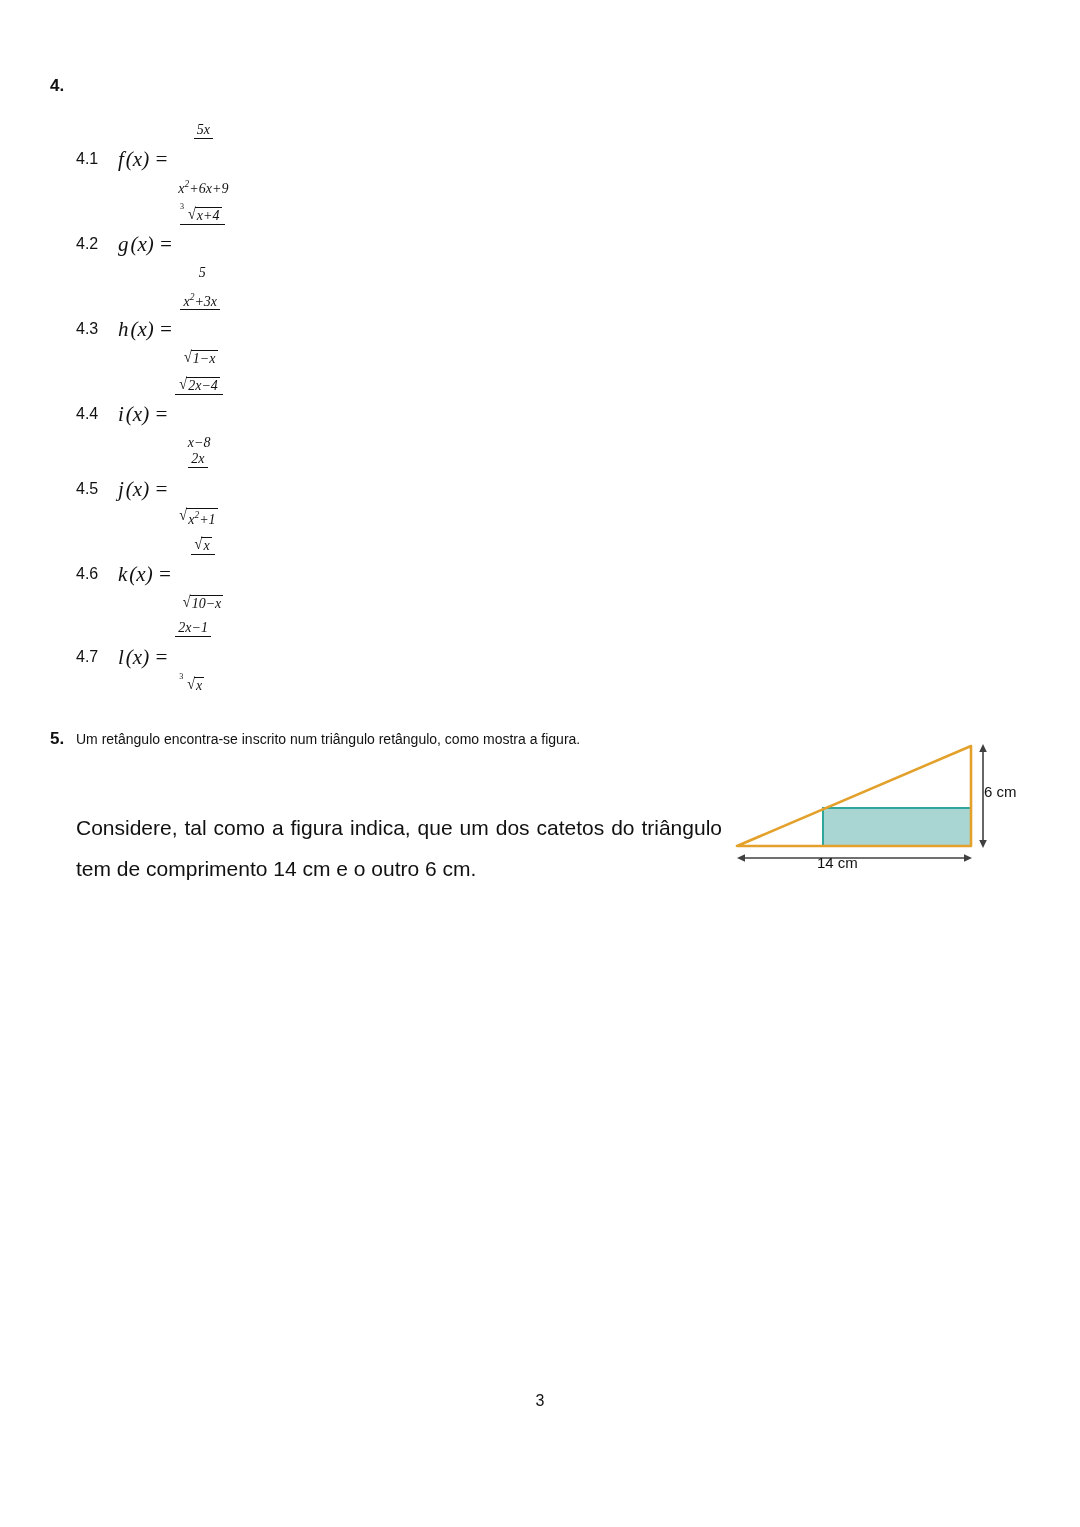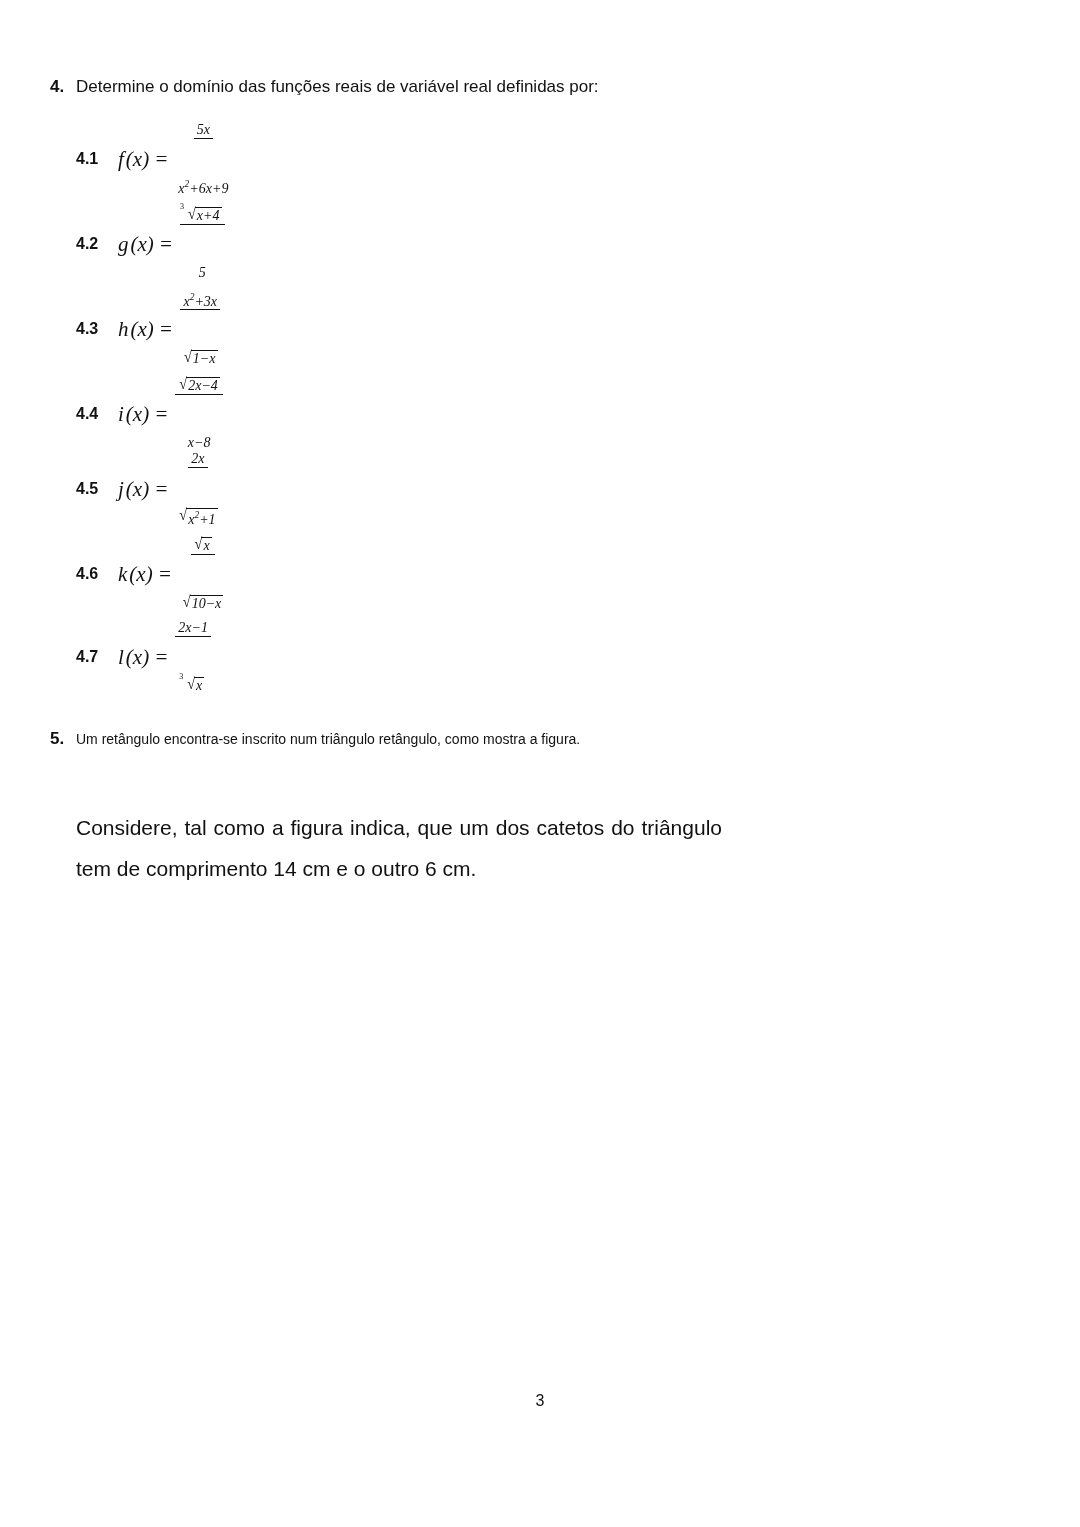--- a/index.html
+++ b/index.html
@@ -198,7 +198,6 @@
 
   <div class="ex4-head">
     <span class="q-num">4.</span>
-    <span class="q-text">Determine o domínio das funções reais de variável real definidas por:</span>
   </div>
 
   <div class="sub-item" style="top:130px">

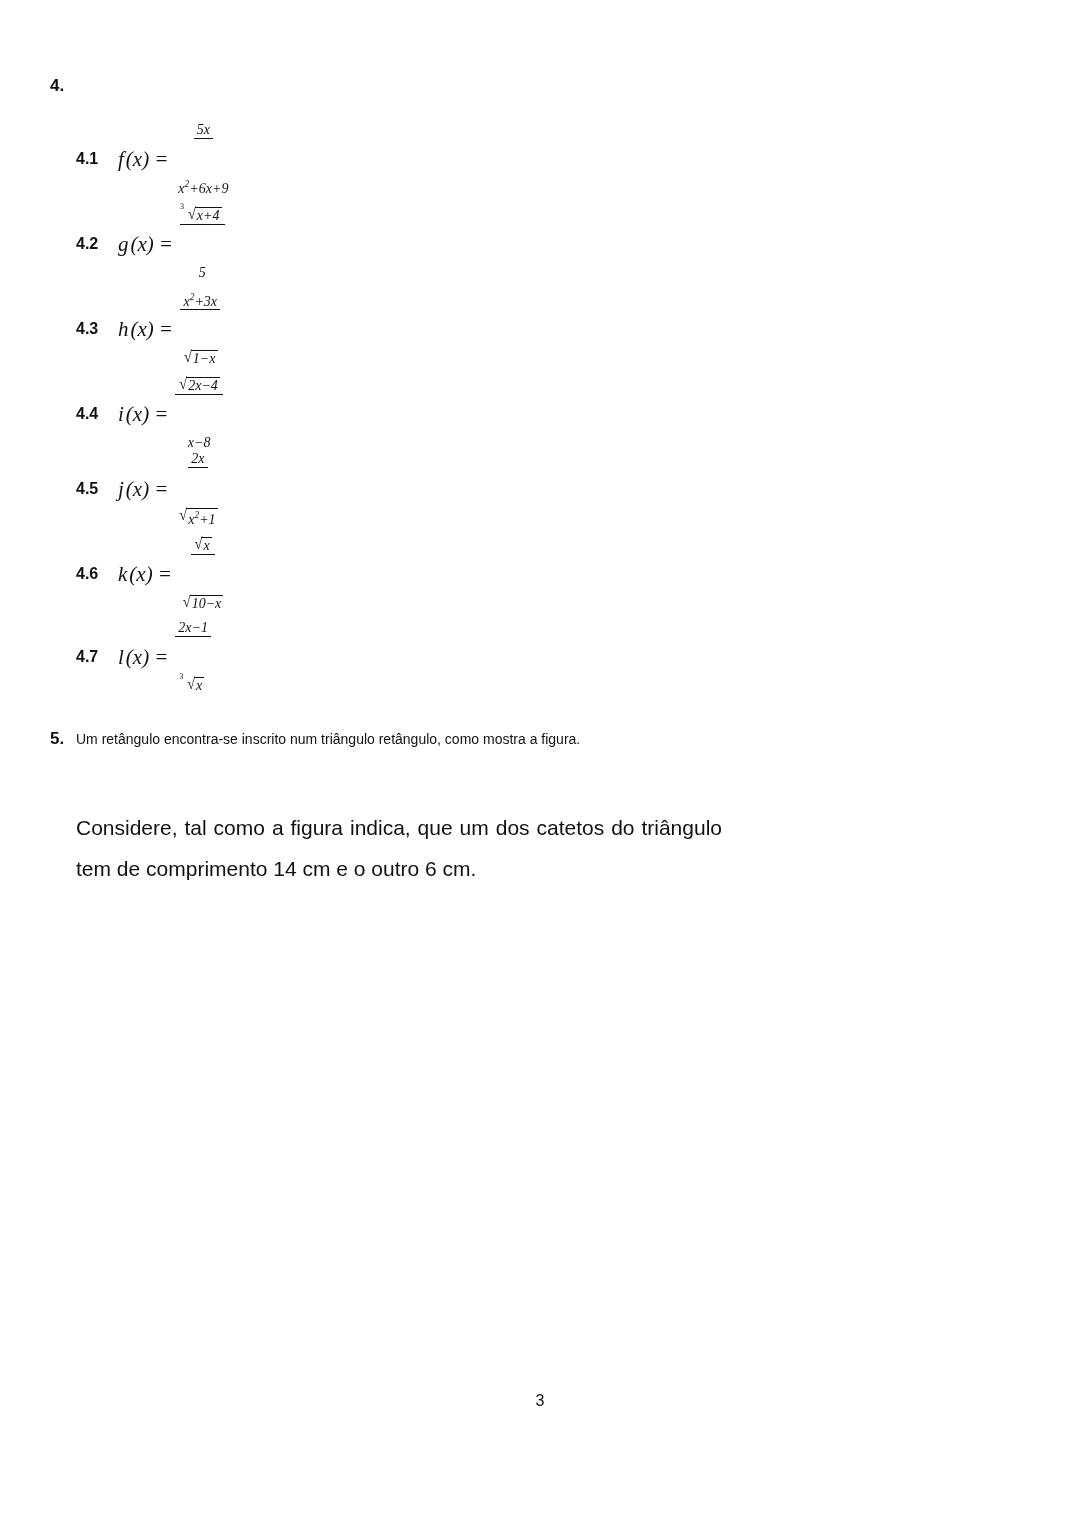--- a/index.html
+++ b/index.html
@@ -45,7 +45,7 @@
     height: 58px;
   }
   .sub-num {
-    font-weight: bold;
+    font-weight: normal;
     font-size: 16px;
     width: 42px;
     flex: 0 0 42px;

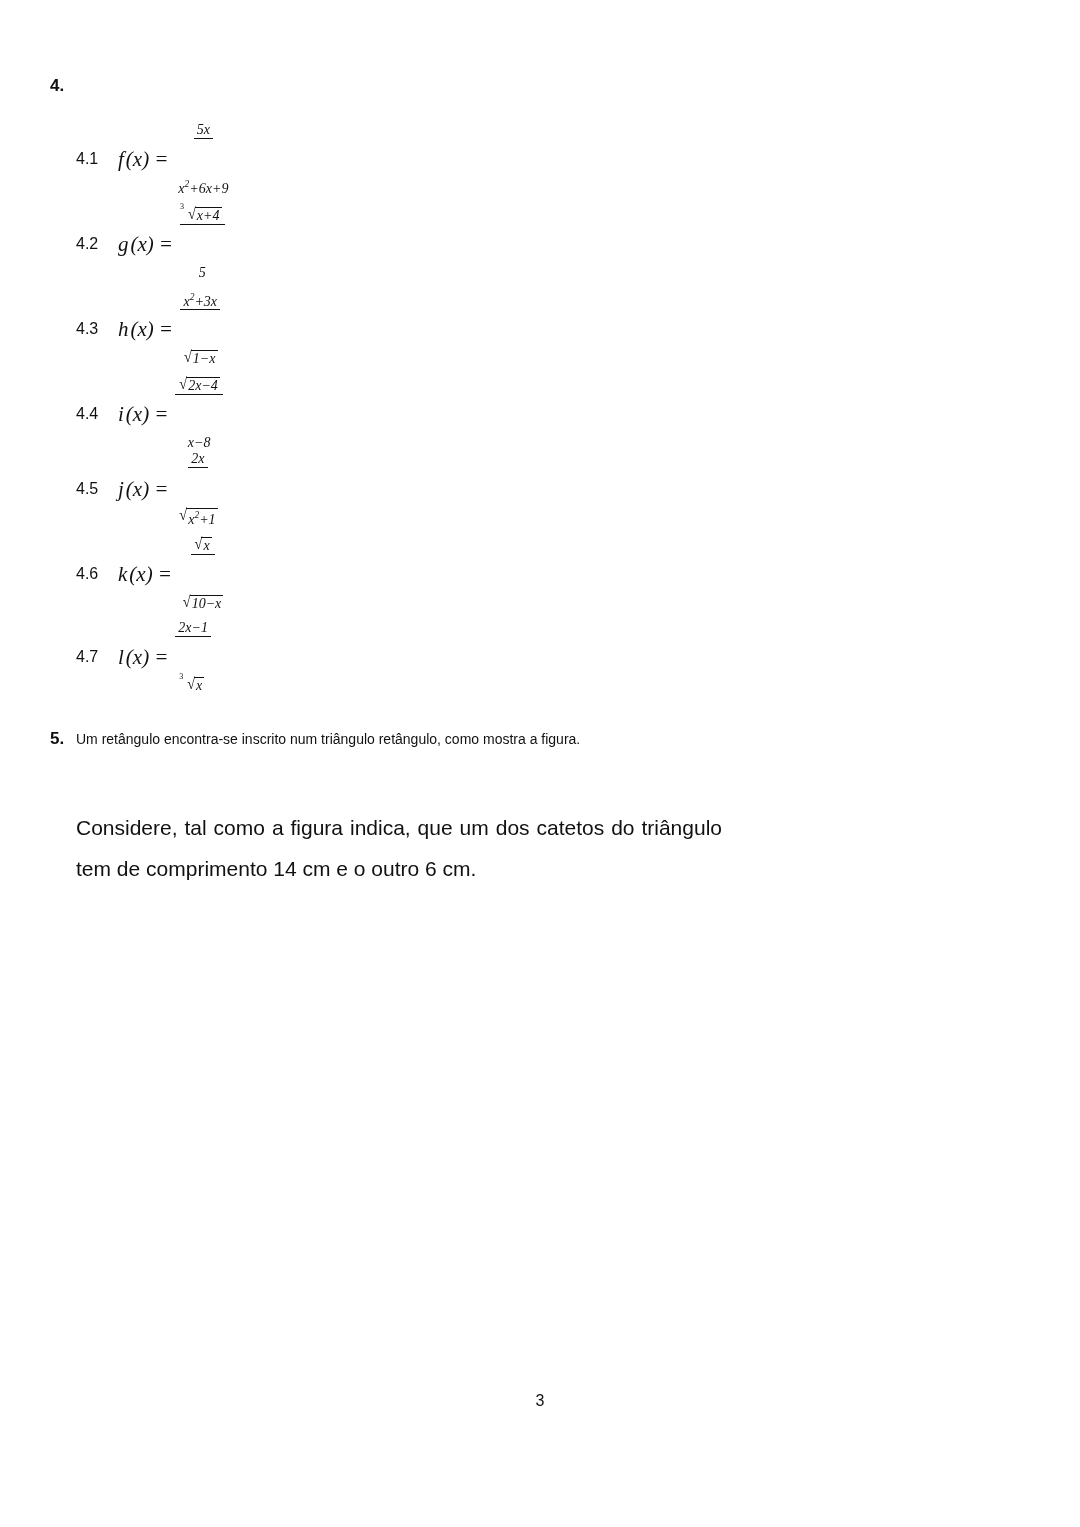--- a/index.html
+++ b/index.html
@@ -351,6 +351,28 @@
 
 
 
+  <div class="figure">
+    <svg width="350" height="160" viewBox="0 0 350 160">
+
+      <rect x="105" y="80" width="148" height="38" fill="#a9d6d2" stroke="#2fa69b" stroke-width="2"></rect>
+
+      <polygon points="19,118 253,118 253,18" fill="none" stroke="#e3a12c" stroke-width="2.6" stroke-linejoin="round"></polygon>
+
+      <g>
+        <line x1="265" y1="21" x2="265" y2="115" stroke="#404040" stroke-width="1.6"></line>
+        <polygon points="265,16 261.2,24 268.8,24" fill="#404040"></polygon>
+        <polygon points="265,120 261.2,112 268.8,112" fill="#404040"></polygon>
+      </g>
+
+      <g>
+        <line x1="24" y1="130" x2="249" y2="130" stroke="#404040" stroke-width="1.6"></line>
+        <polygon points="19,130 27,126.2 27,133.8" fill="#404040"></polygon>
+        <polygon points="254,130 246,126.2 246,133.8" fill="#404040"></polygon>
+      </g>
+    </svg>
+    <span class="fig-label lbl-6">6 cm</span>
+    <span class="fig-label lbl-14">14 cm</span>
+  </div>
 
   <div class="page-number">3</div>
 

